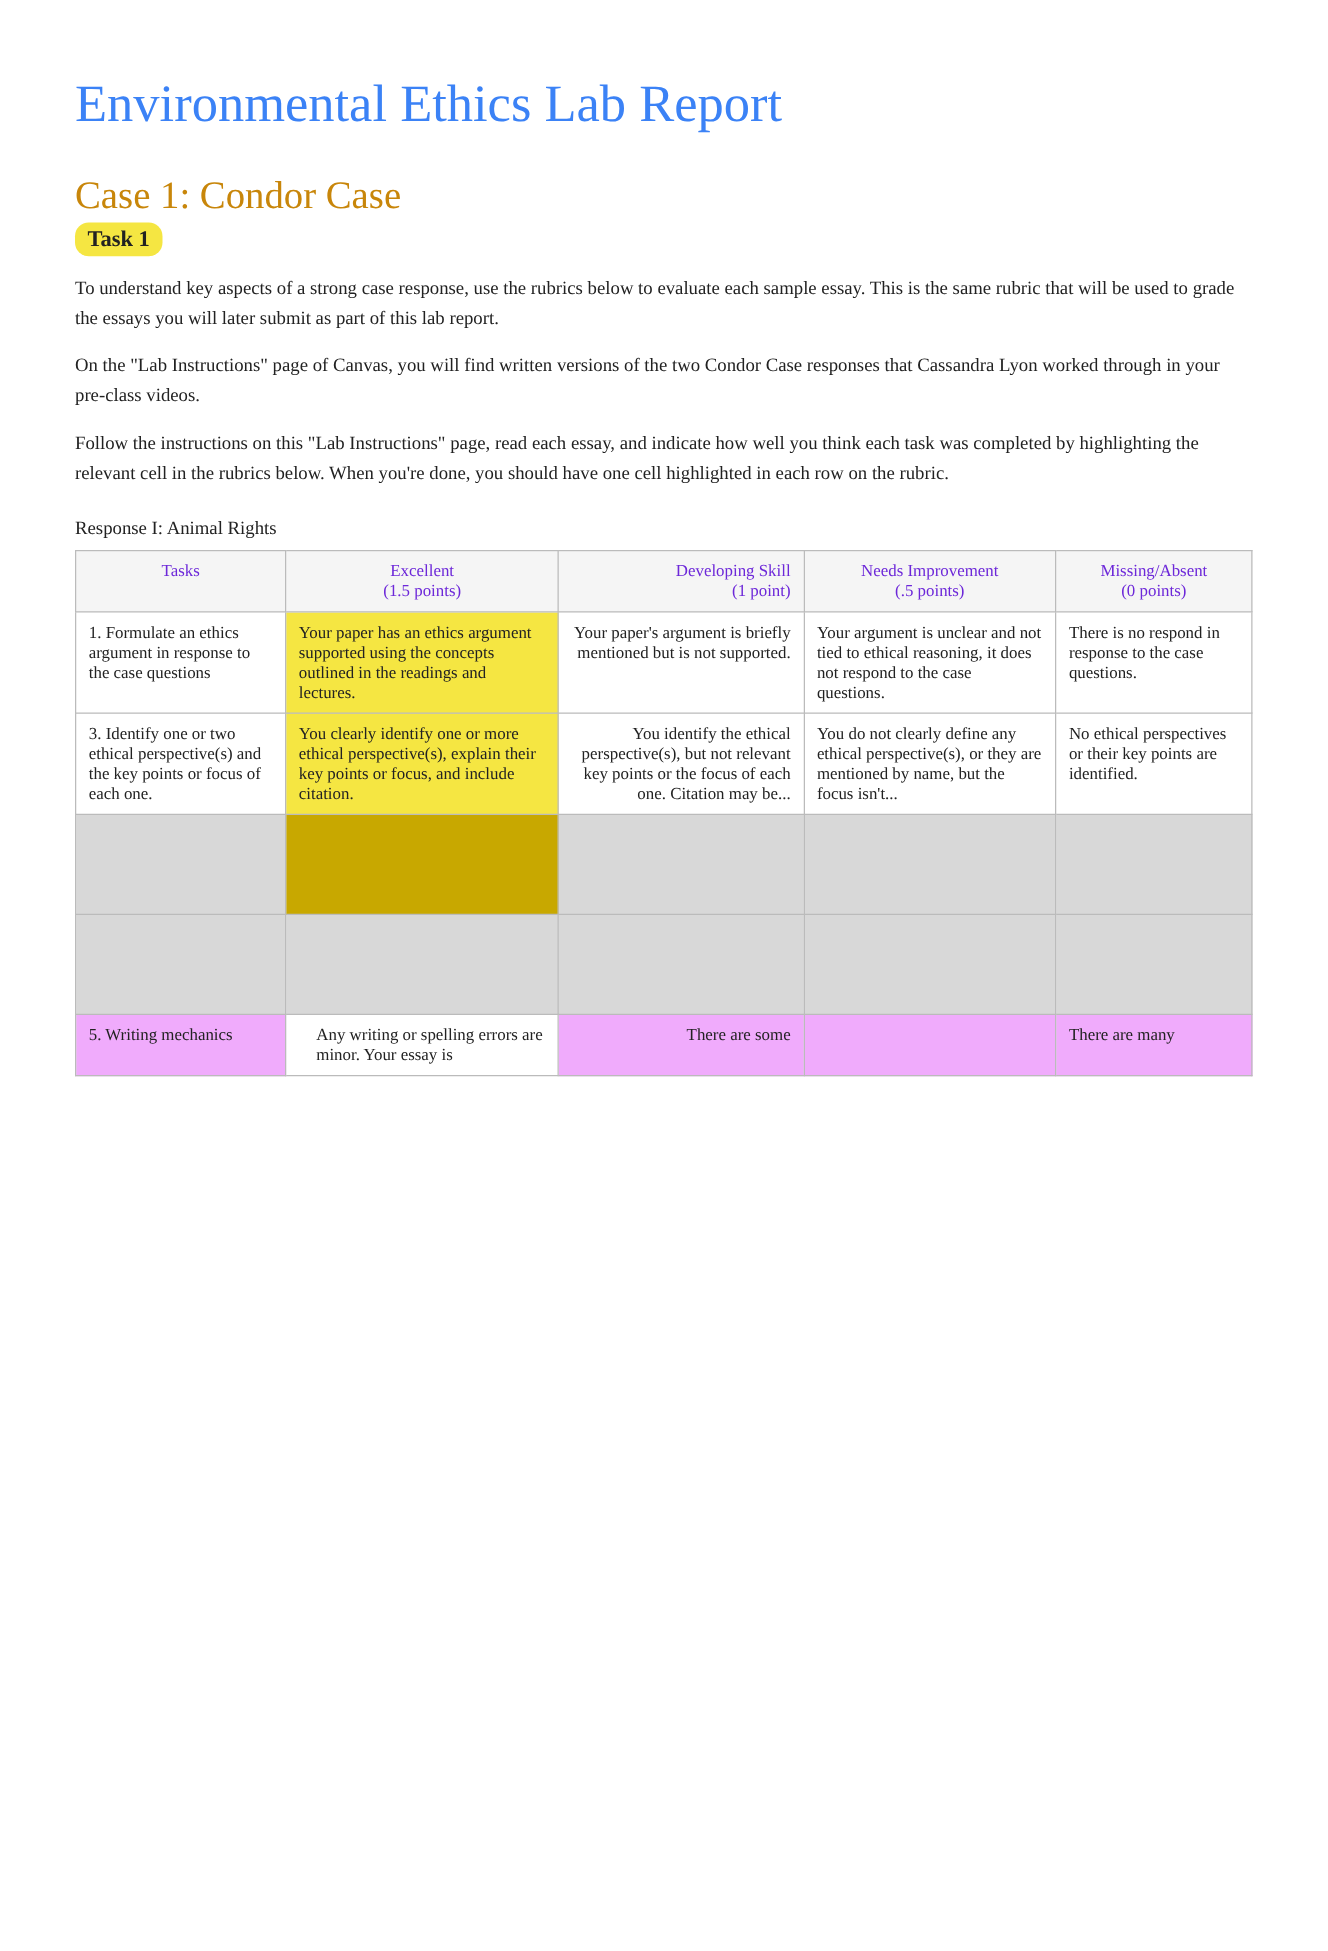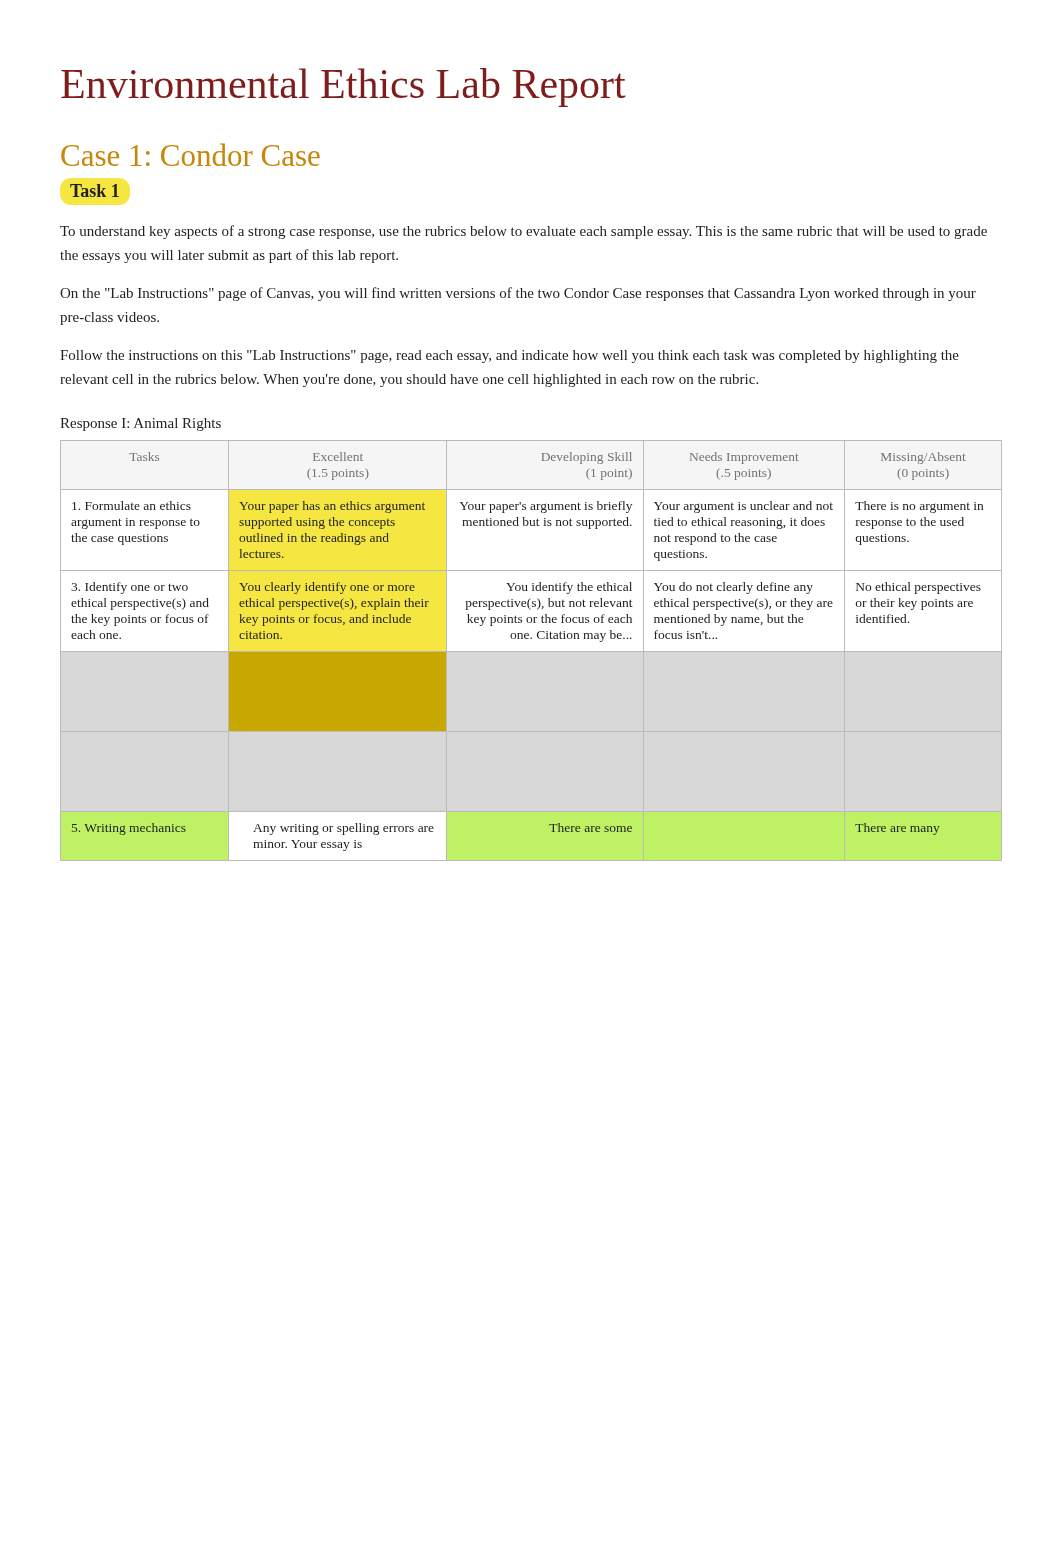--- a/index.html
+++ b/index.html
@@ -14,7 +14,7 @@
     .page-title {
       font-size: 42px;
       font-weight: normal;
-      color: #7f1d1d;
+      color: #3b82f6;
       margin-bottom: 30px;
       margin-top: 20px;
     }

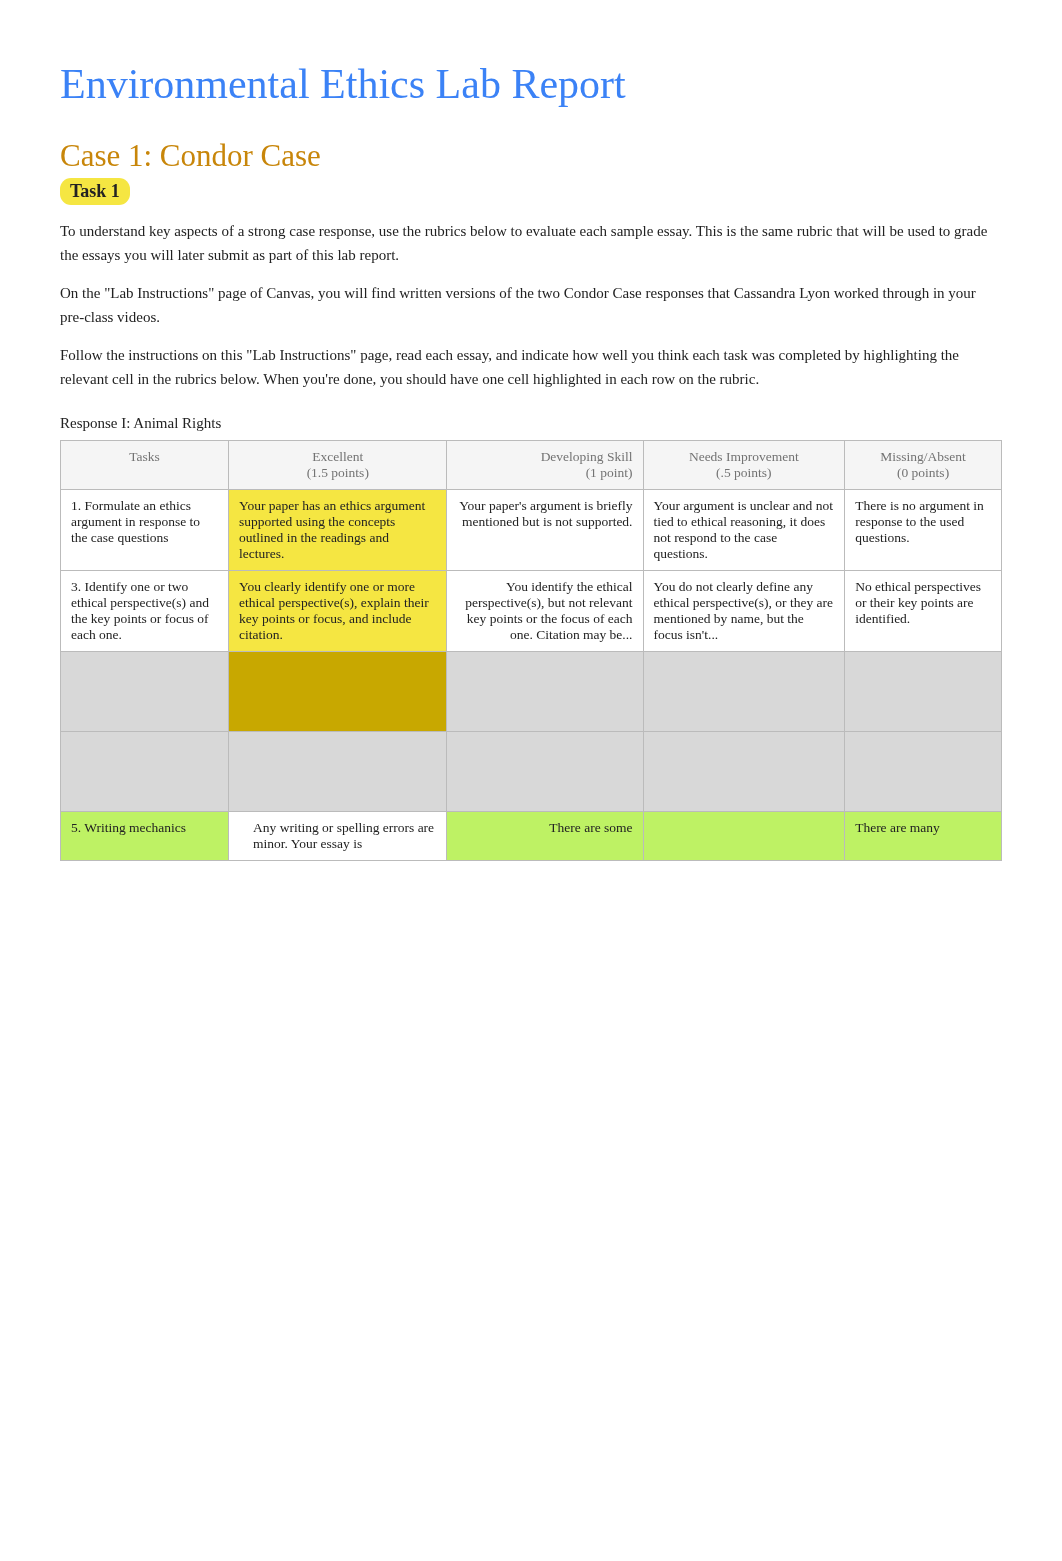--- a/index.html
+++ b/index.html
@@ -61,7 +61,7 @@
     thead th {
       background: #f5f5f5;
       font-weight: normal;
-      color: #737373;
+      color: #6d28d9;
     }
     .highlight-yellow {
       background: #f5e642;

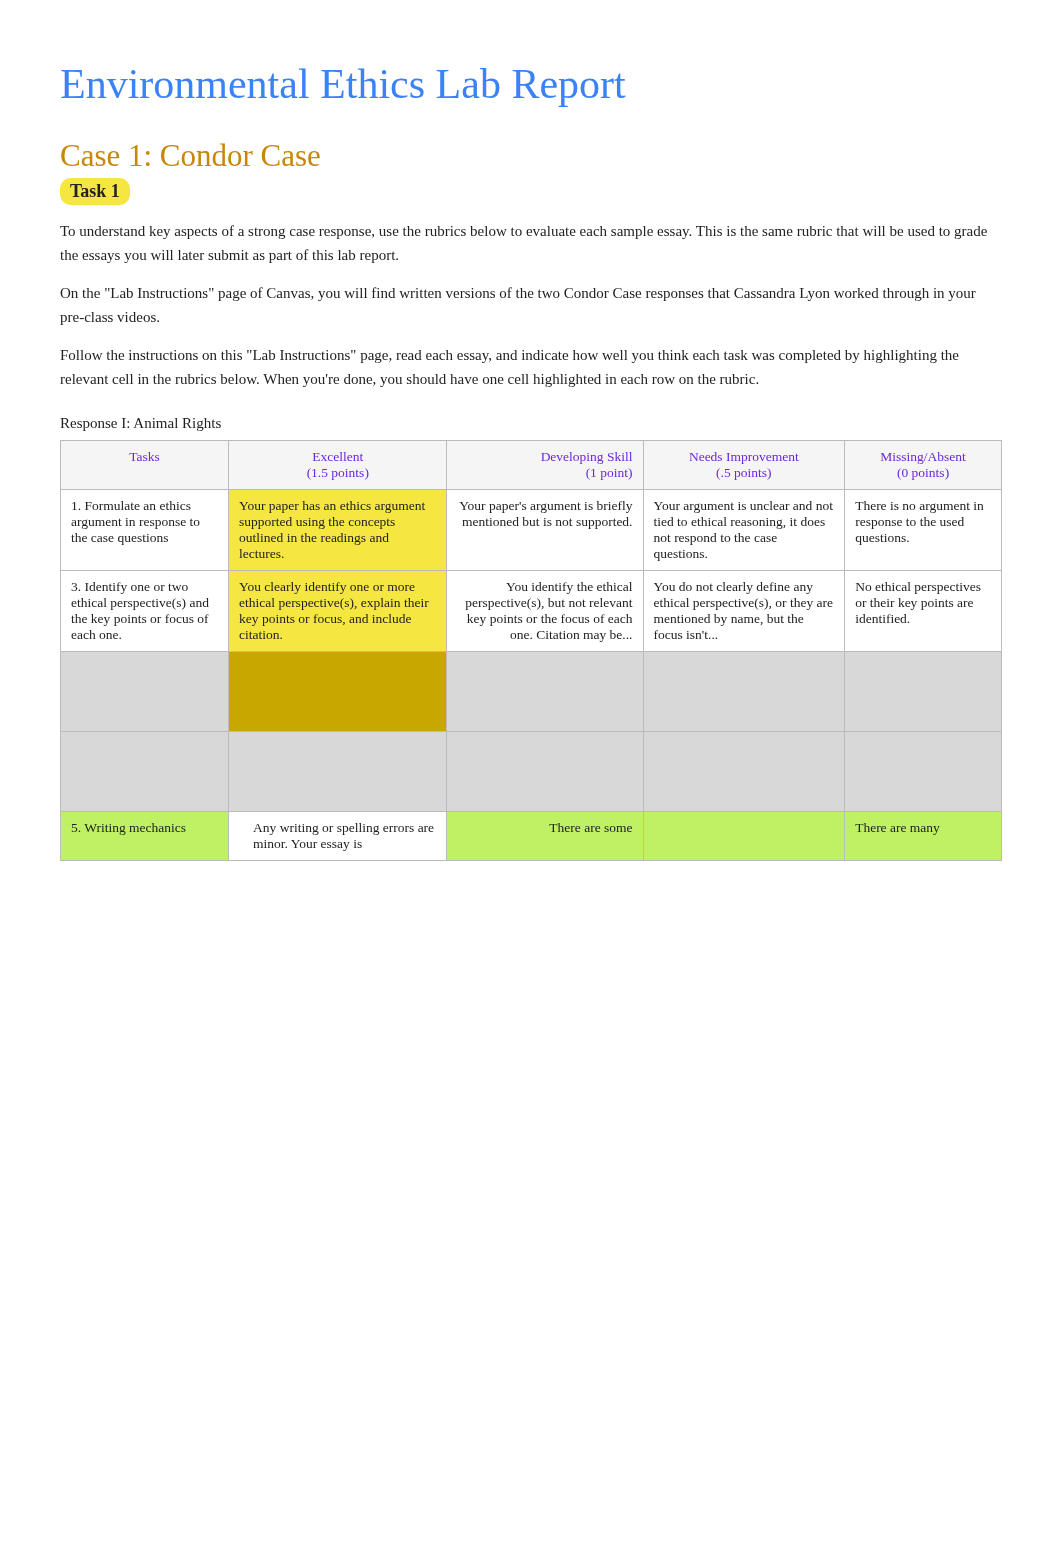--- a/index.html
+++ b/index.html
@@ -137,7 +137,7 @@
       <td class="col-excellent highlight-yellow">Your paper has an ethics argument supported using the concepts outlined in the readings and lectures.</td>
       <td class="col-developing">Your paper's argument is briefly mentioned but is not supported.</td>
       <td class="col-needs">Your argument is unclear and not tied to ethical reasoning, it does not respond to the case questions.</td>
-      <td class="col-missing">There is no argument in response to the used questions.</td>
+      <td class="col-missing">There is no respond in response to the case questions.</td>
     </tr>
 
     <tr>

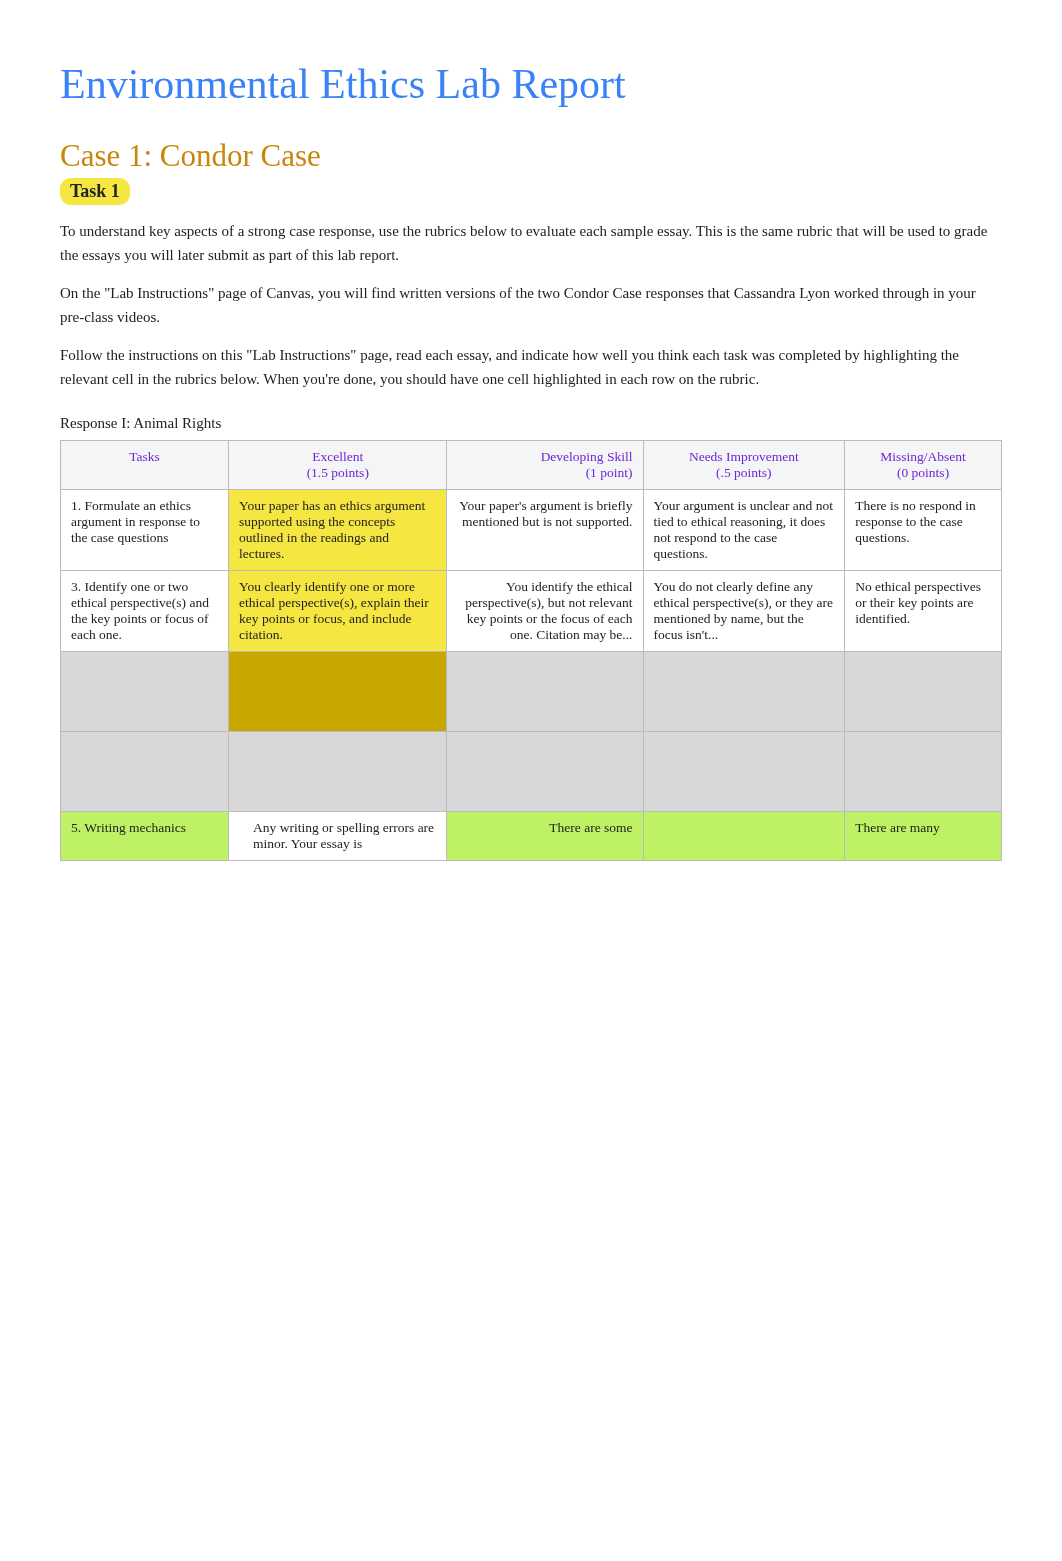--- a/index.html
+++ b/index.html
@@ -81,7 +81,7 @@
       background: #c8a800;
     }
     .writing-row td {
-      background: #bef264;
+      background: #f0abfc;
       font-size: 13.5px;
     }
     .writing-row td.yellow-text {

